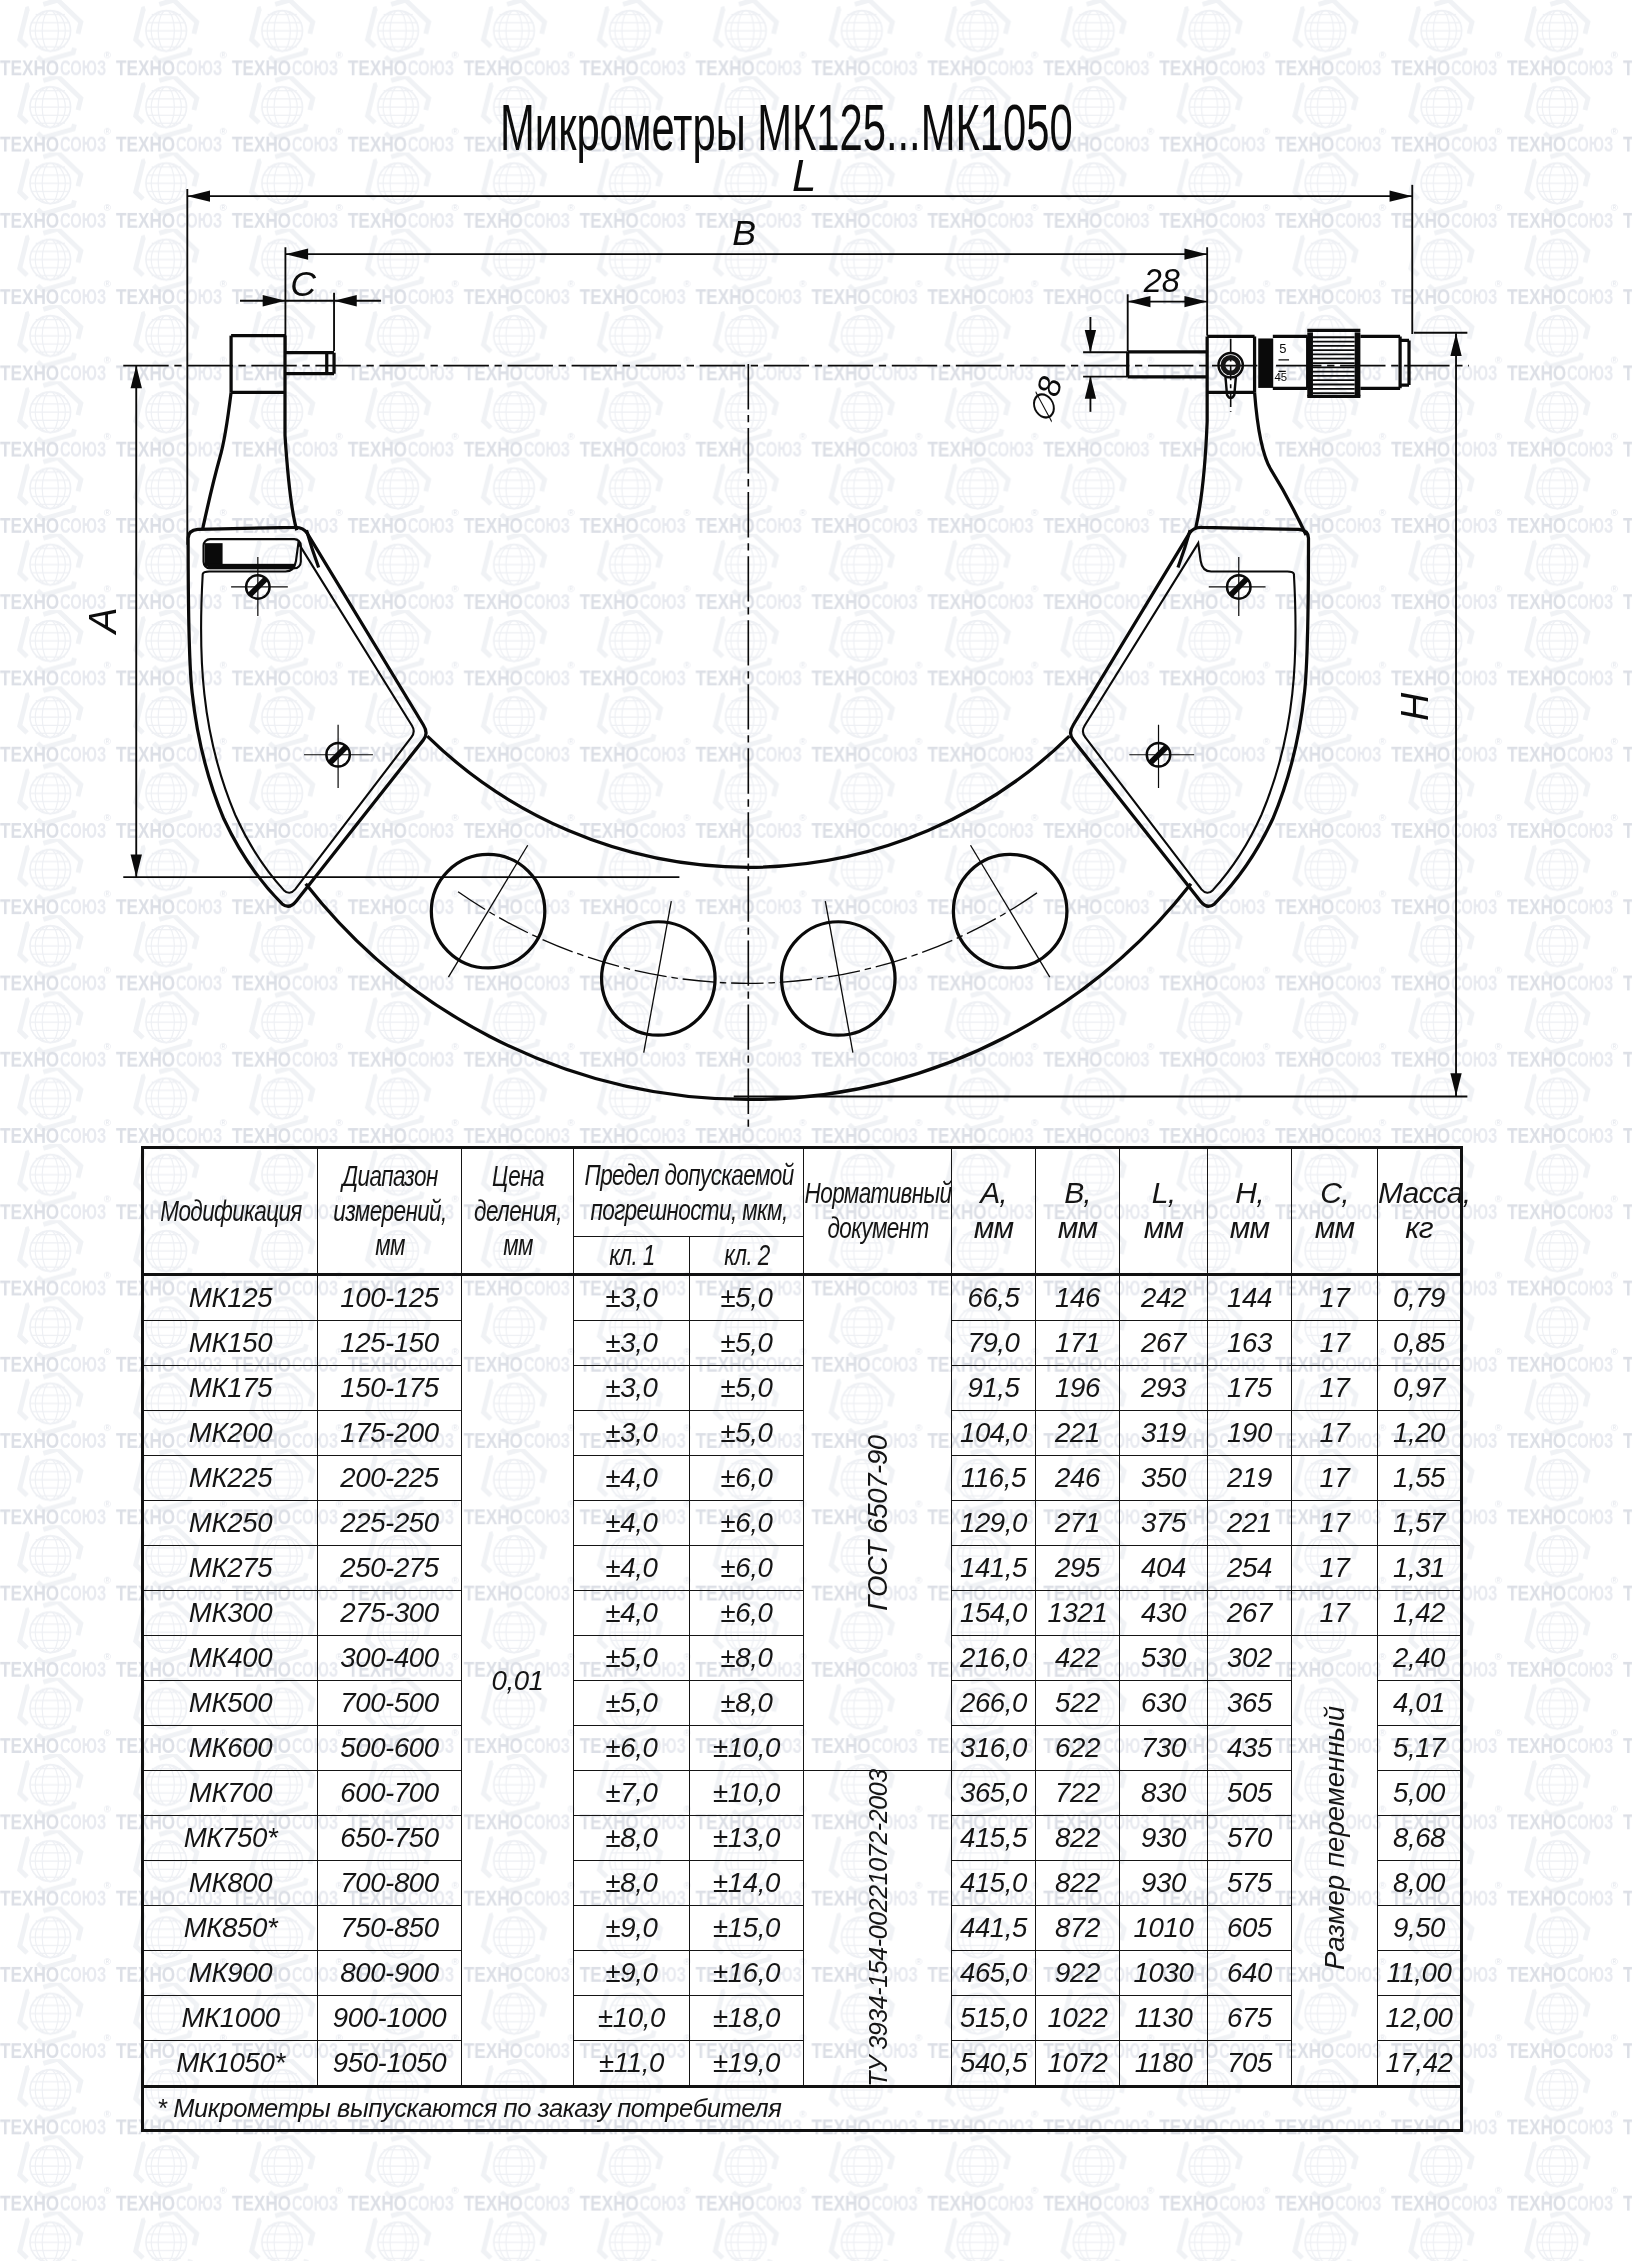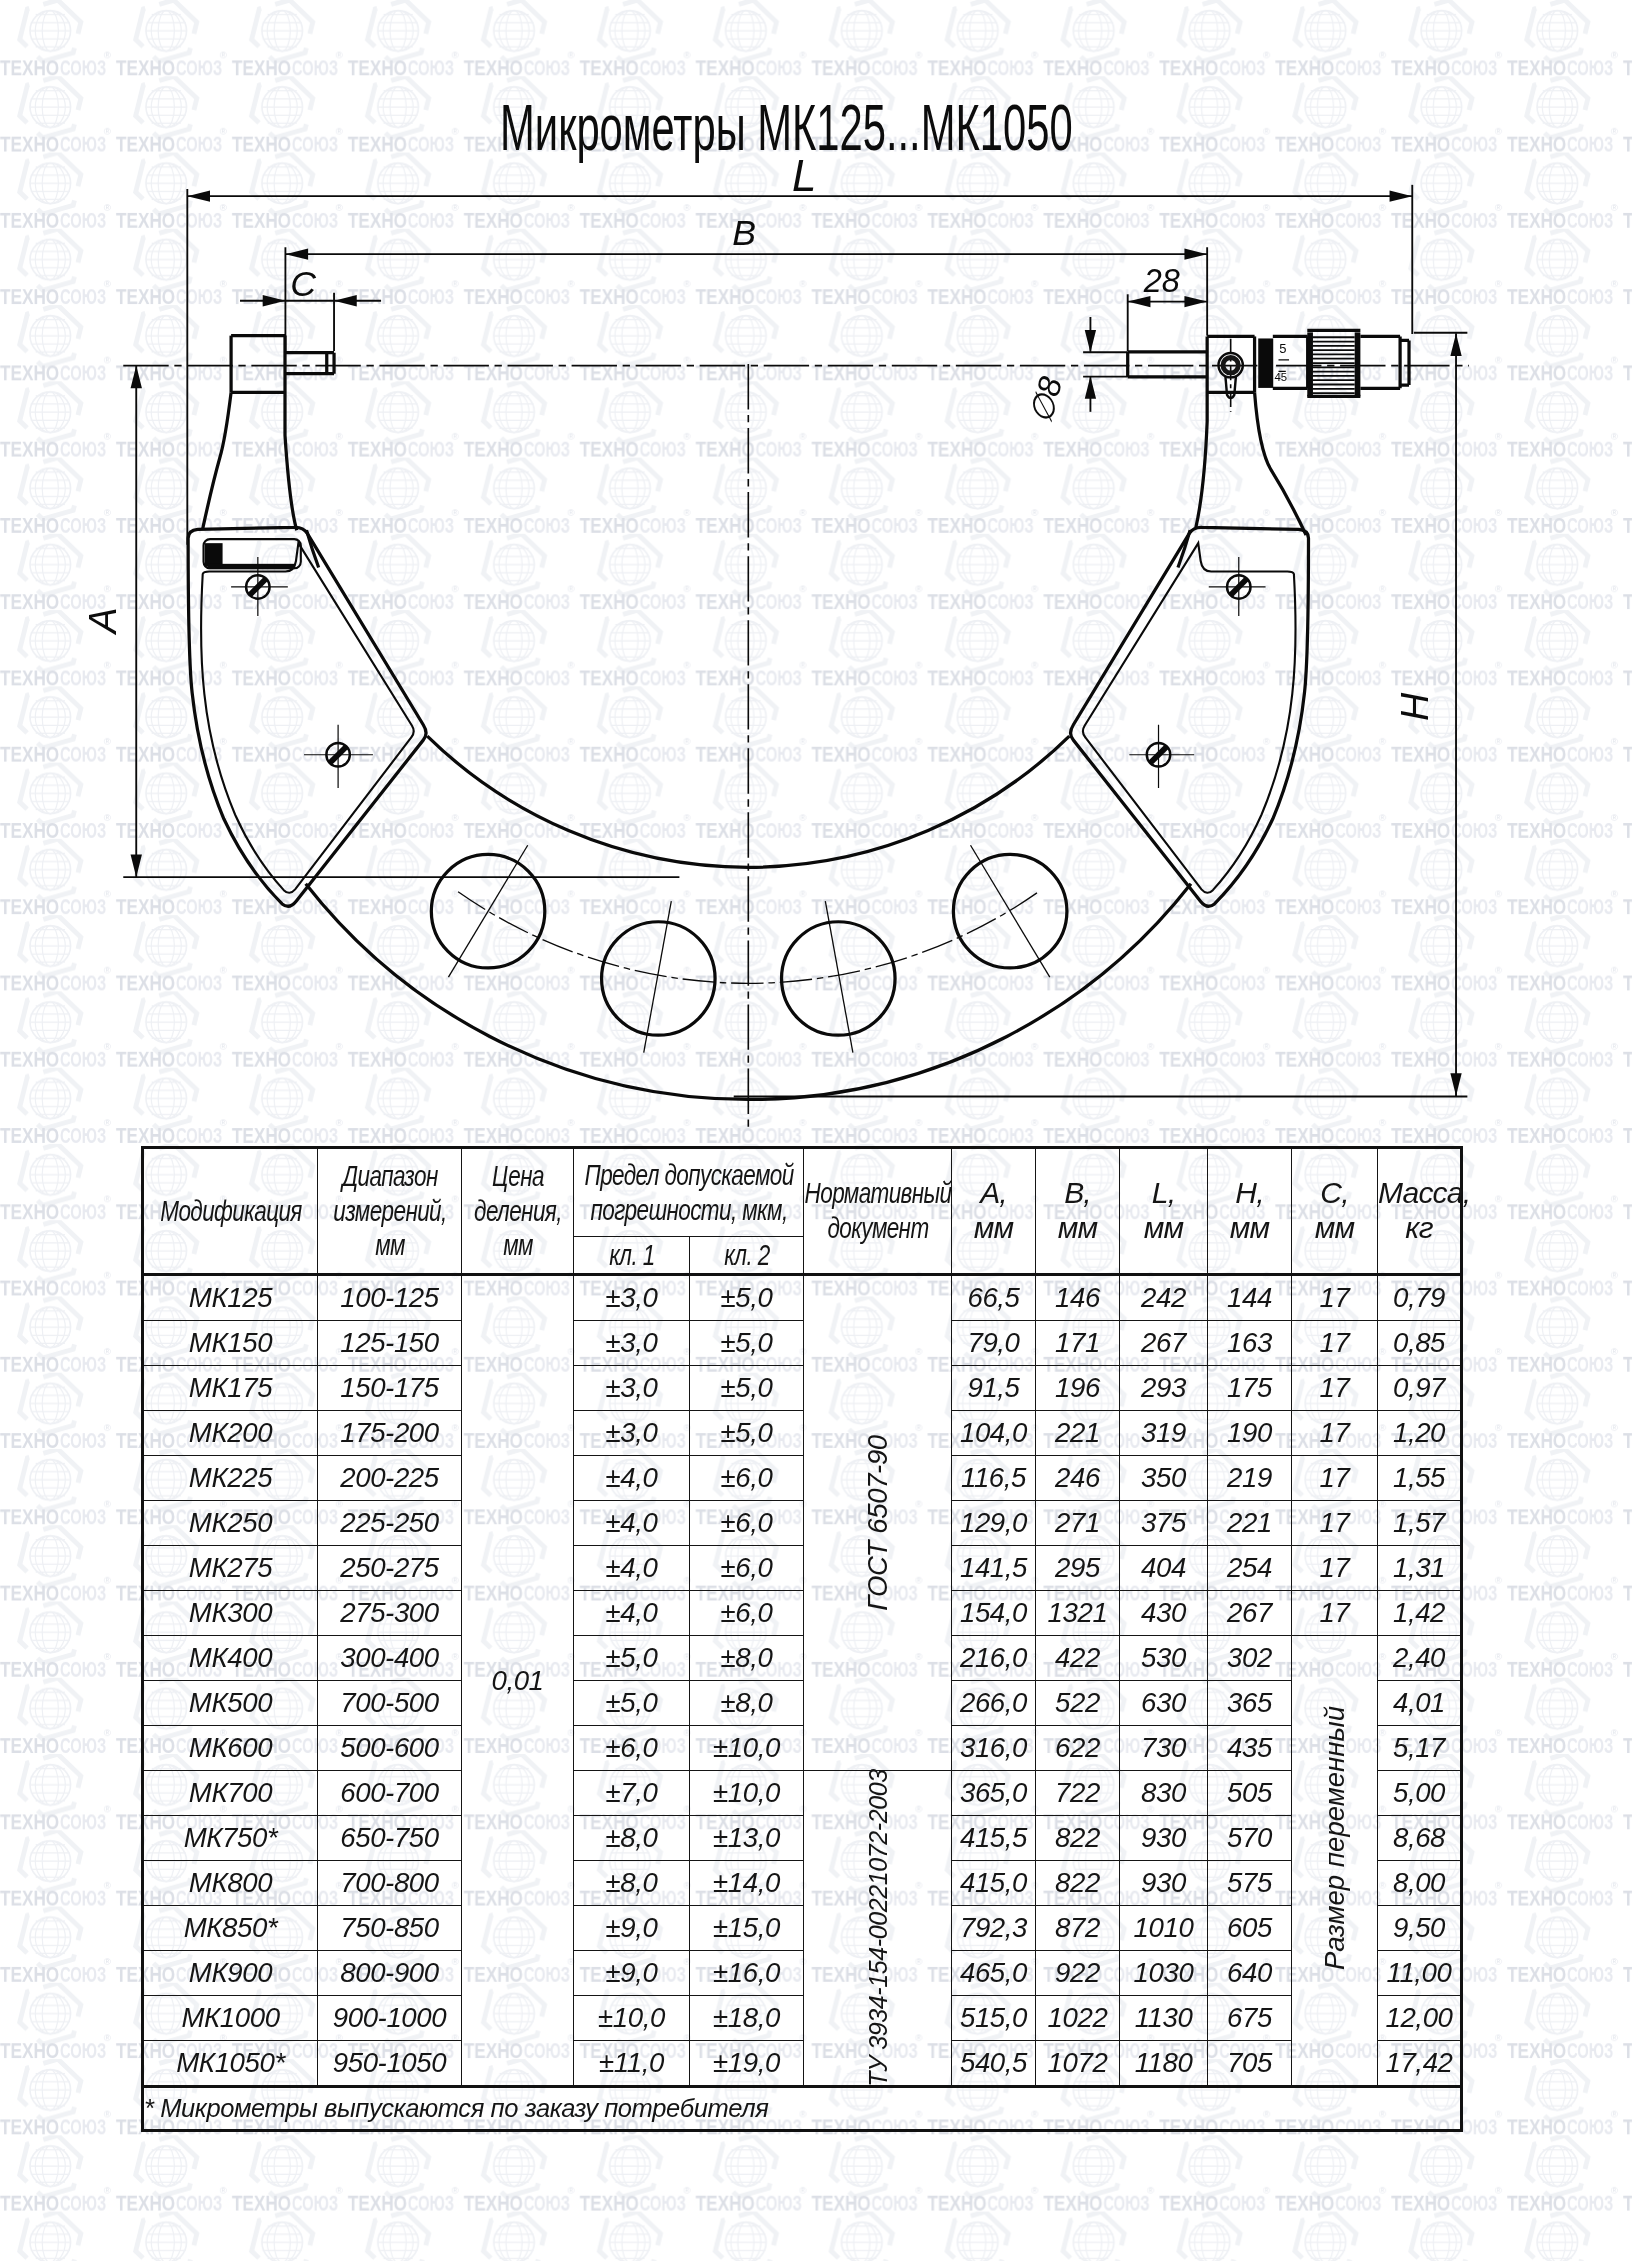--- a/index.html
+++ b/index.html
@@ -429,7 +429,7 @@
           <td>750-850</td>
           <td>±9,0</td>
           <td>±15,0</td>
-          <td>792,3</td>
+          <td>441,5</td>
           <td>872</td>
           <td>1010</td>
           <td>605</td>

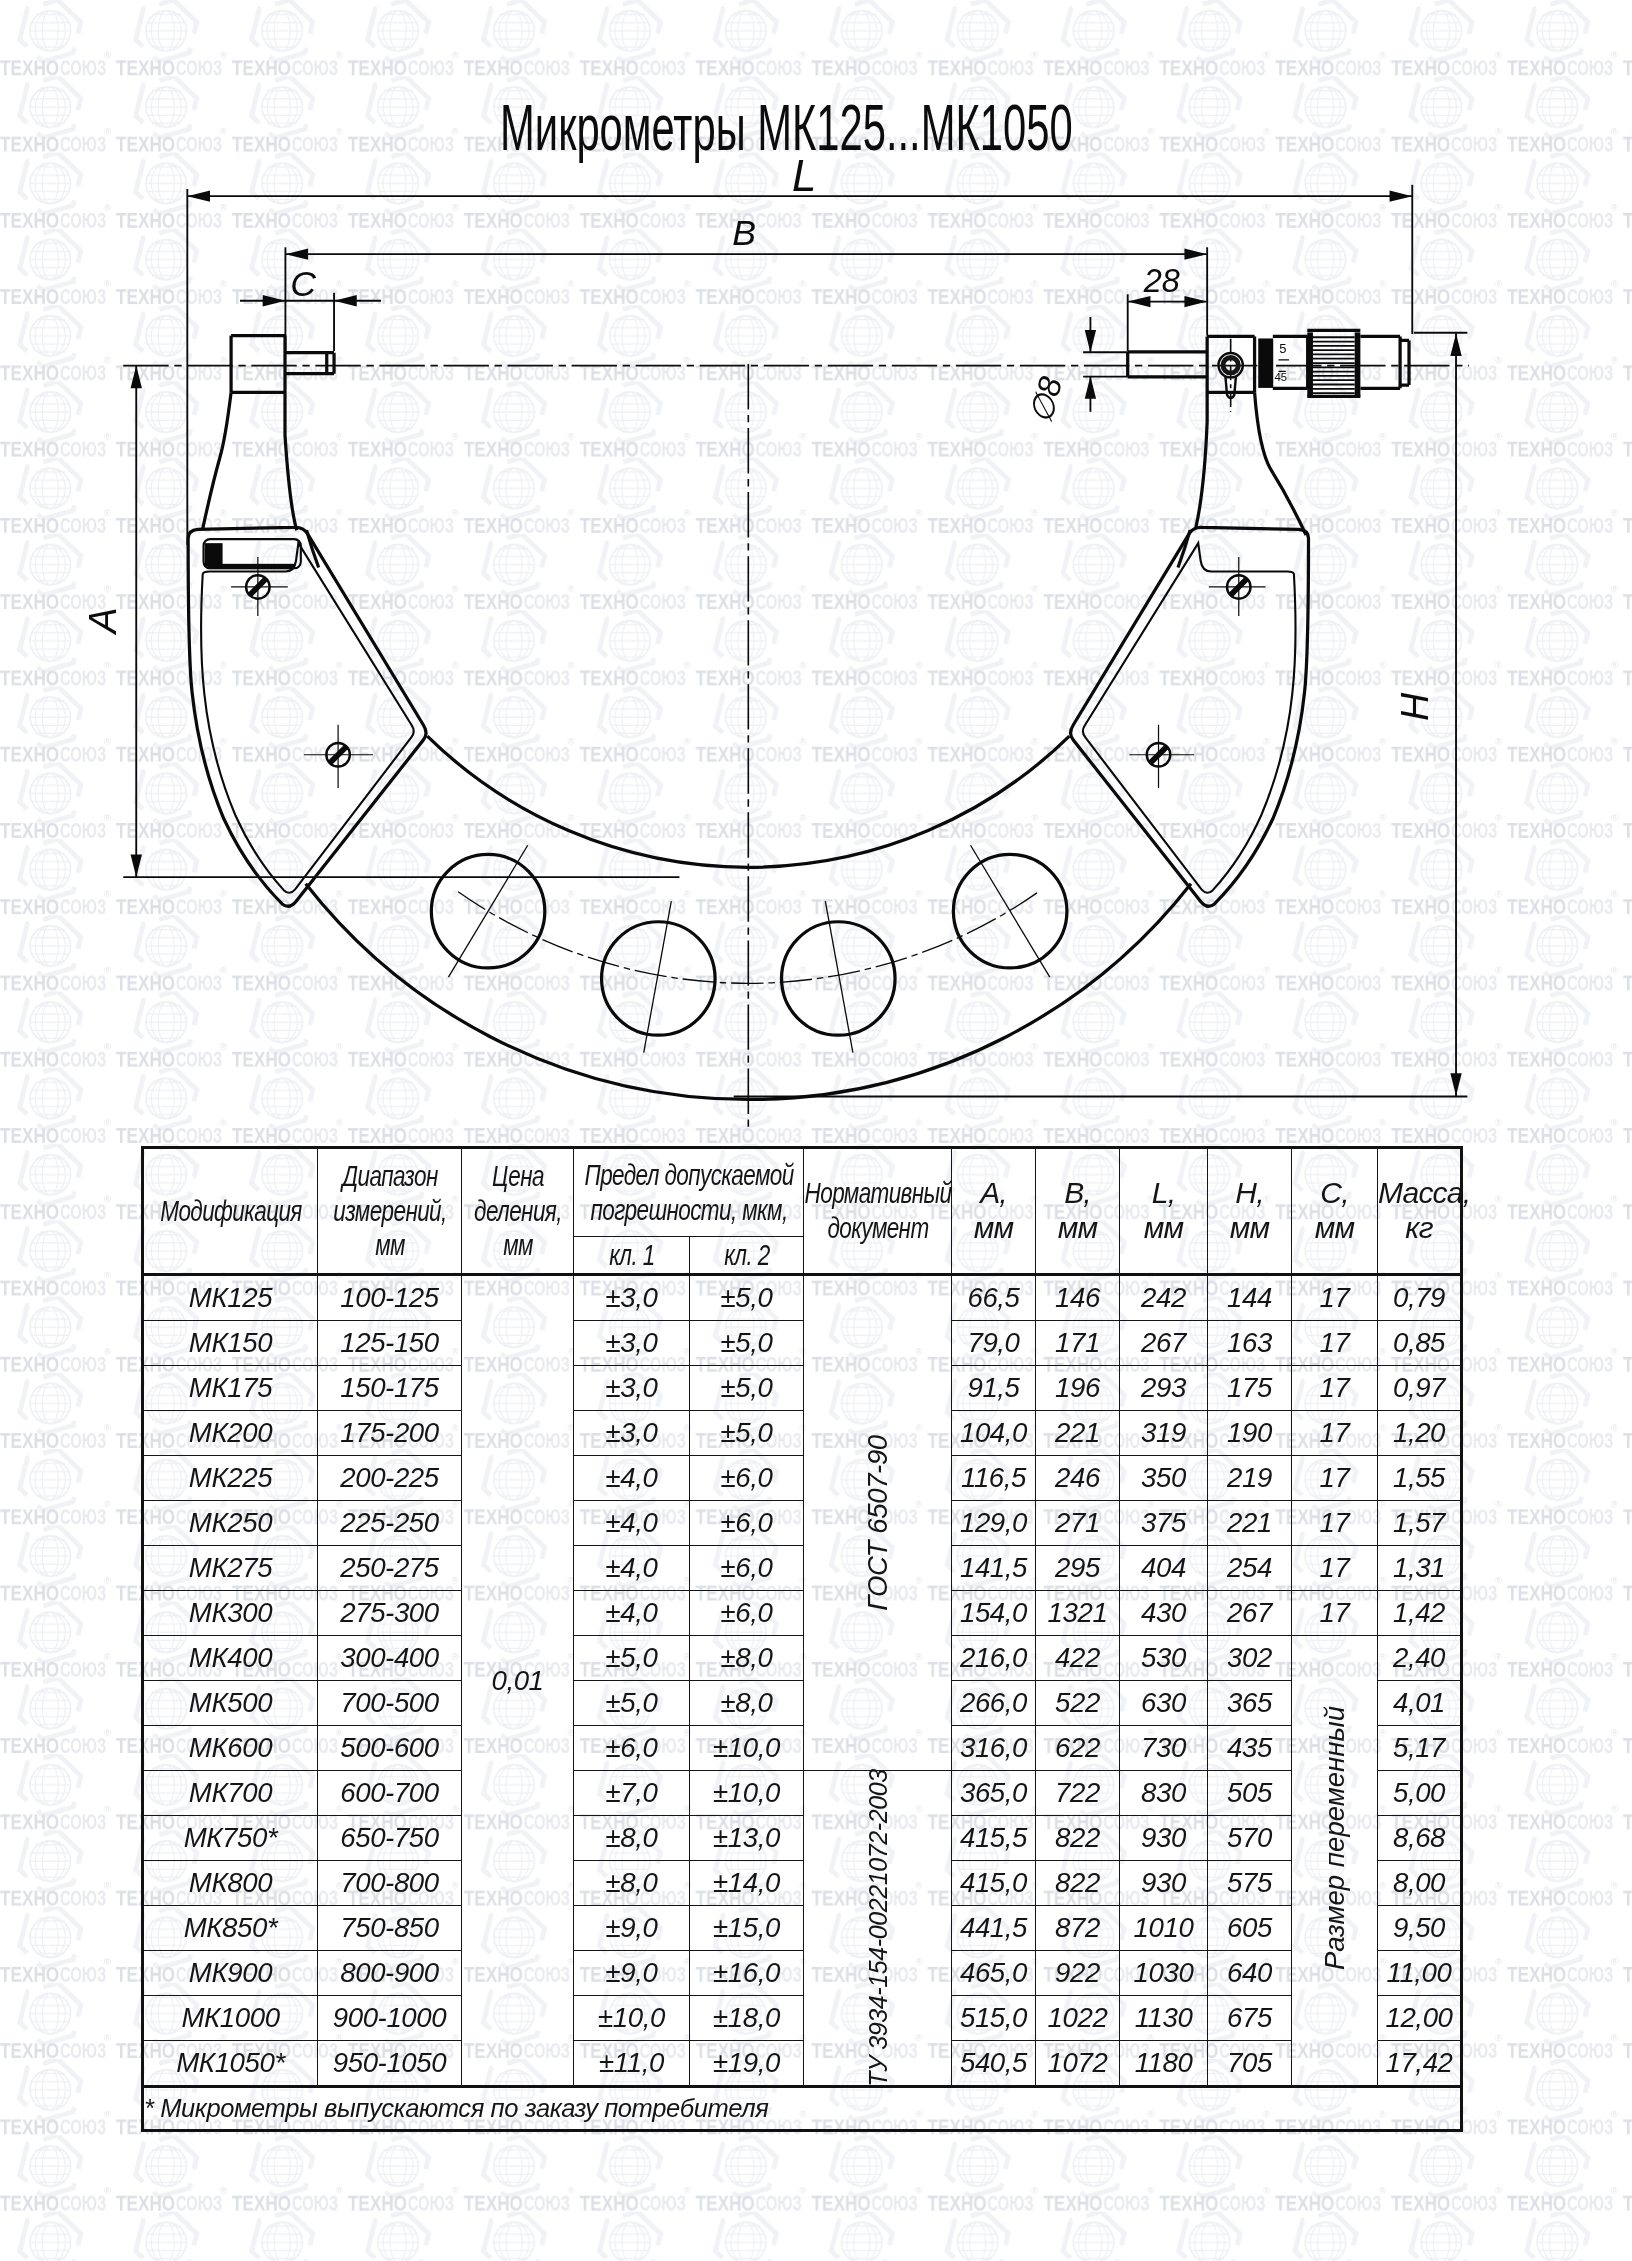--- a/index.html
+++ b/index.html
@@ -469,7 +469,7 @@
           <td>17,42</td>
         </tr>
 <tr class="fn" style="border-top:3.2px solid #111;">
-<td colspan="12" style="text-align:left;height:41px;font-size:25.5px">* Микрометры выпускаются по заказу потребителя</td>
+<td colspan="12" style="text-align:left;padding-left:13px;height:41px;font-size:25.5px">* Микрометры выпускаются по заказу потребителя</td>
 </tr>
 </tbody>
 </table>

